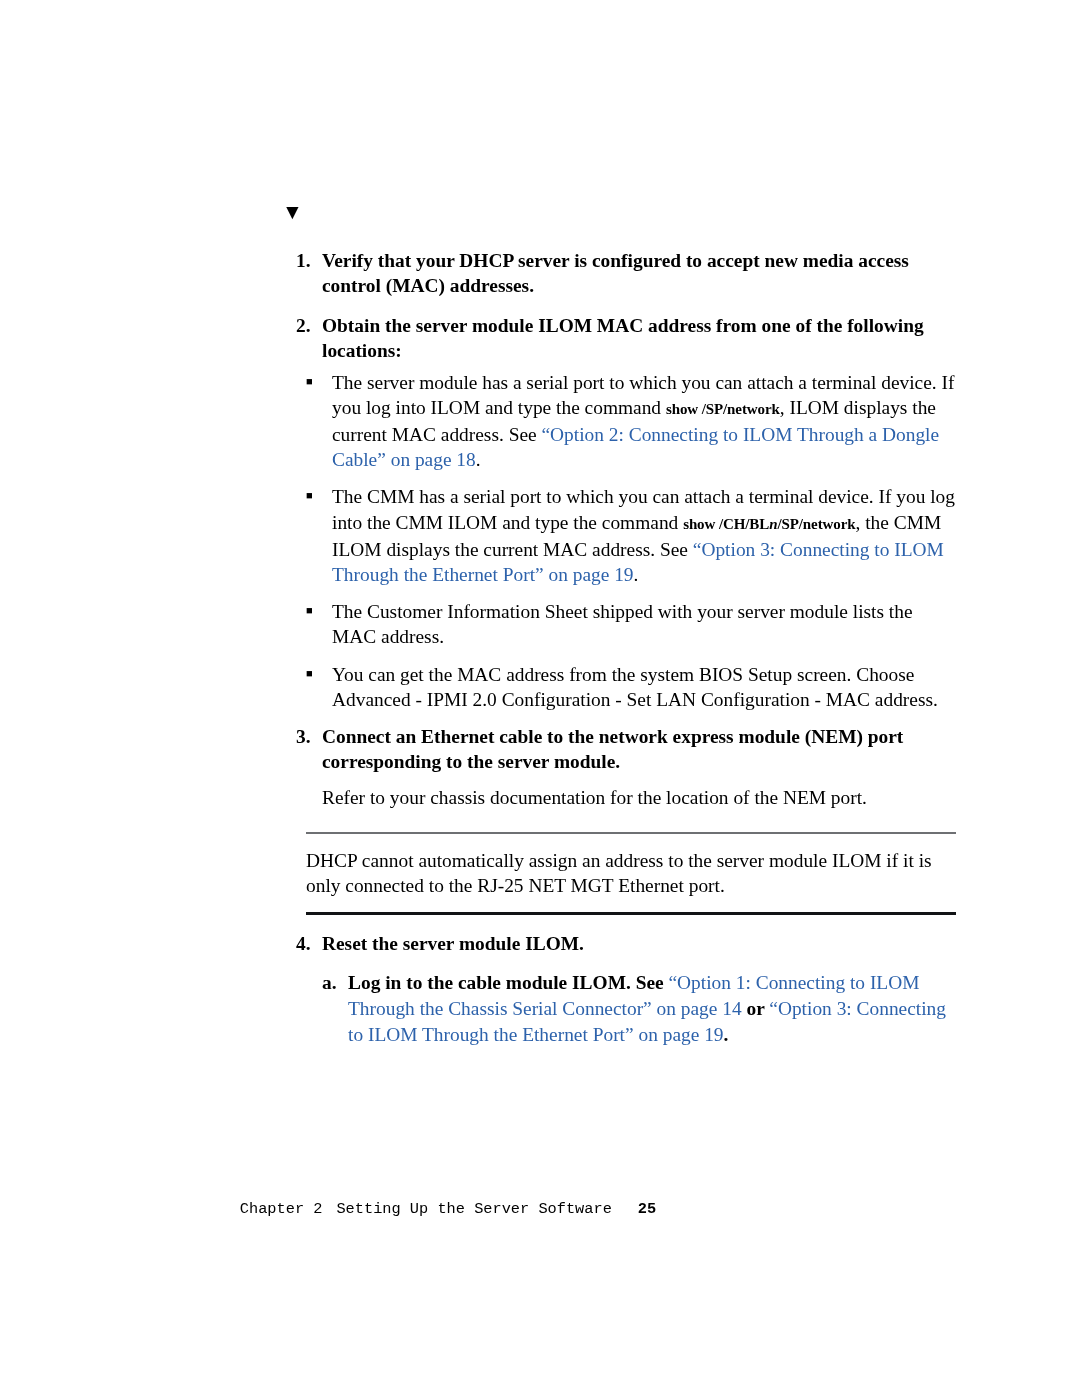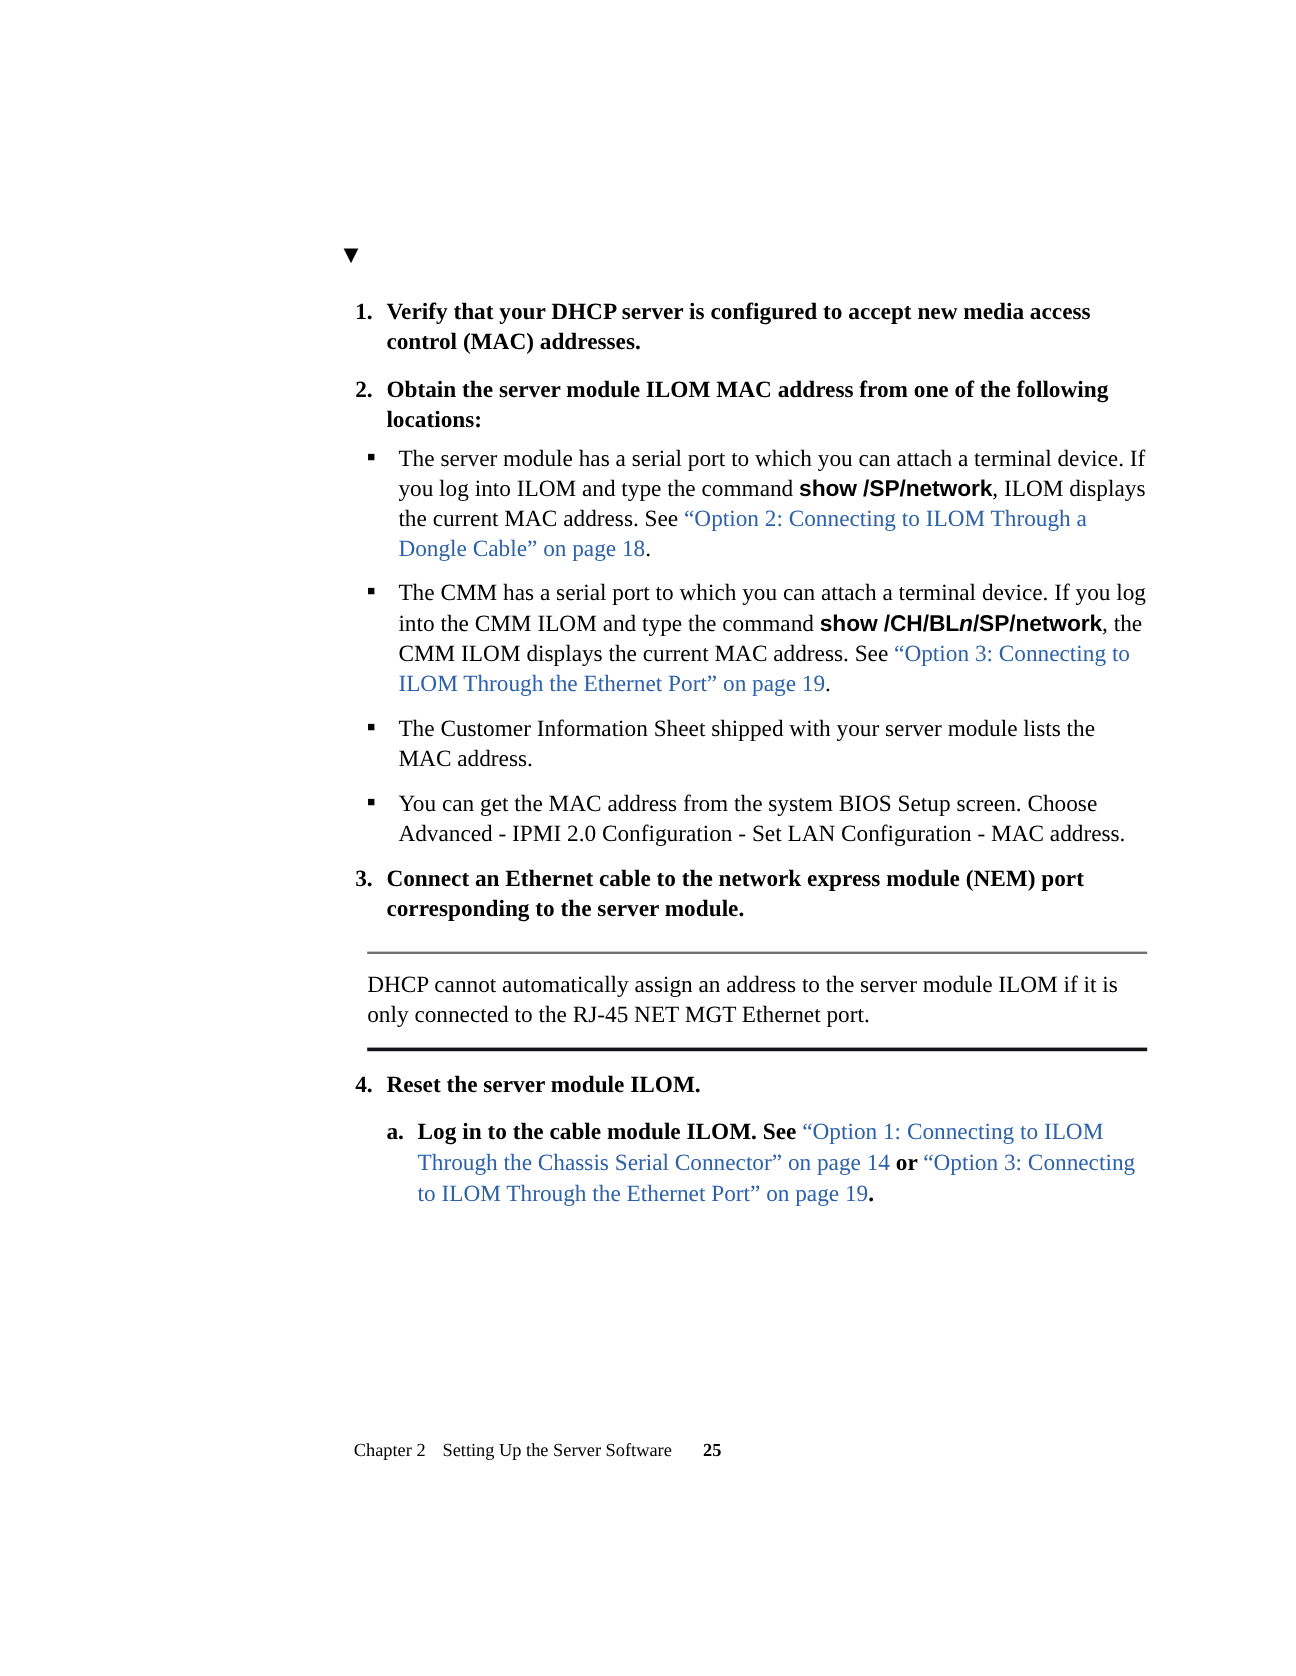--- a/index.html
+++ b/index.html
@@ -116,9 +116,9 @@
   .lnk { color: #2d62ab; }
   .ital { font-style: italic; }
   .mono {
-    font-family: Liberation Sans, sans-serif;
-    font-weight: bold;
-    font-size: 19px;
+    font-family: Liberation Serif, serif;
+    font-weight: bold;
+    font-size: 15px;
     letter-spacing: -0.1px;
   }
   .mono .ital {

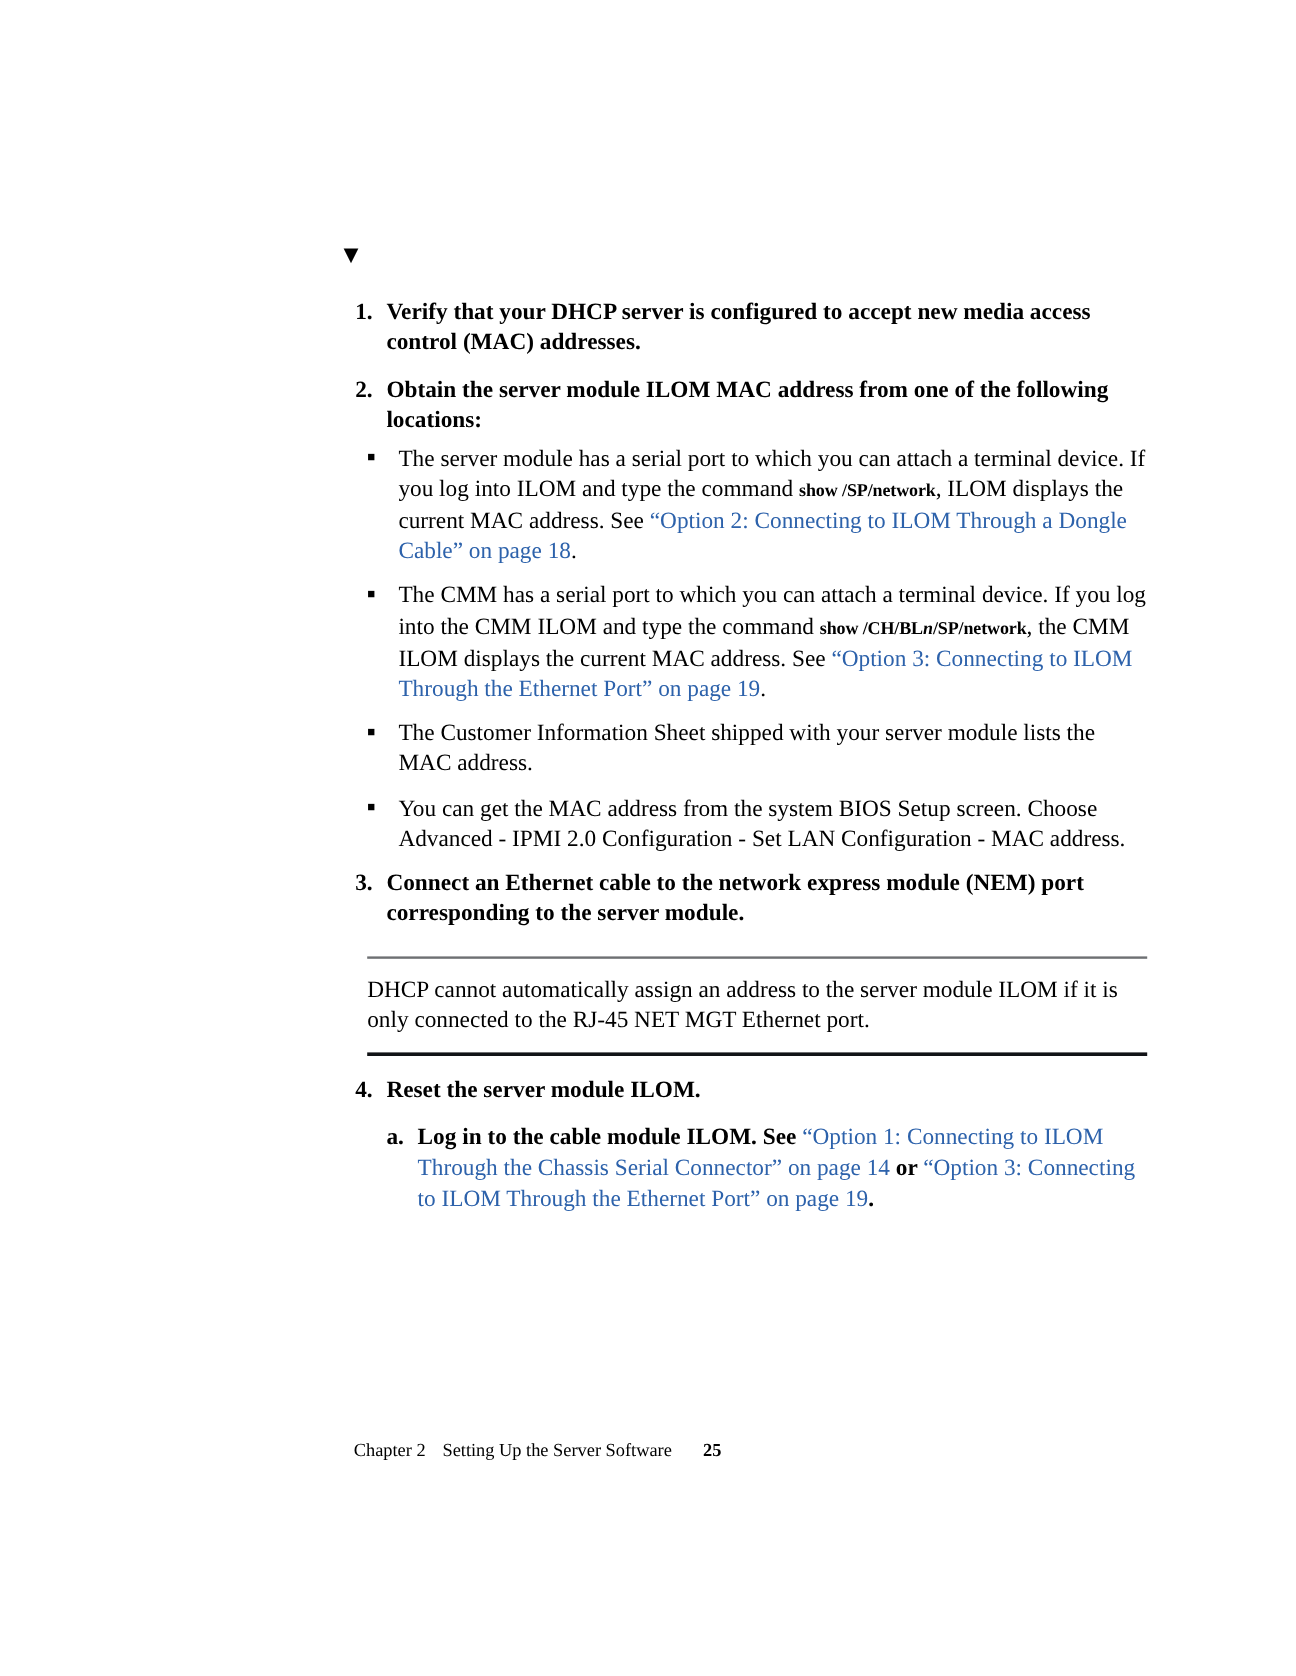--- a/index.html
+++ b/index.html
@@ -225,6 +225,9 @@
       <span class="steptext">Connect an Ethernet cable to the network express module (NEM) port corresponding to the server module.</span>
     </div>
 
+    <div class="step-body" style="margin-top:10px;">
+      <p class="para">Refer to your chassis documentation for the location of the NEM port.</p>
+    </div>
 
     <div class="note-block">
       <div class="rule-top"></div>

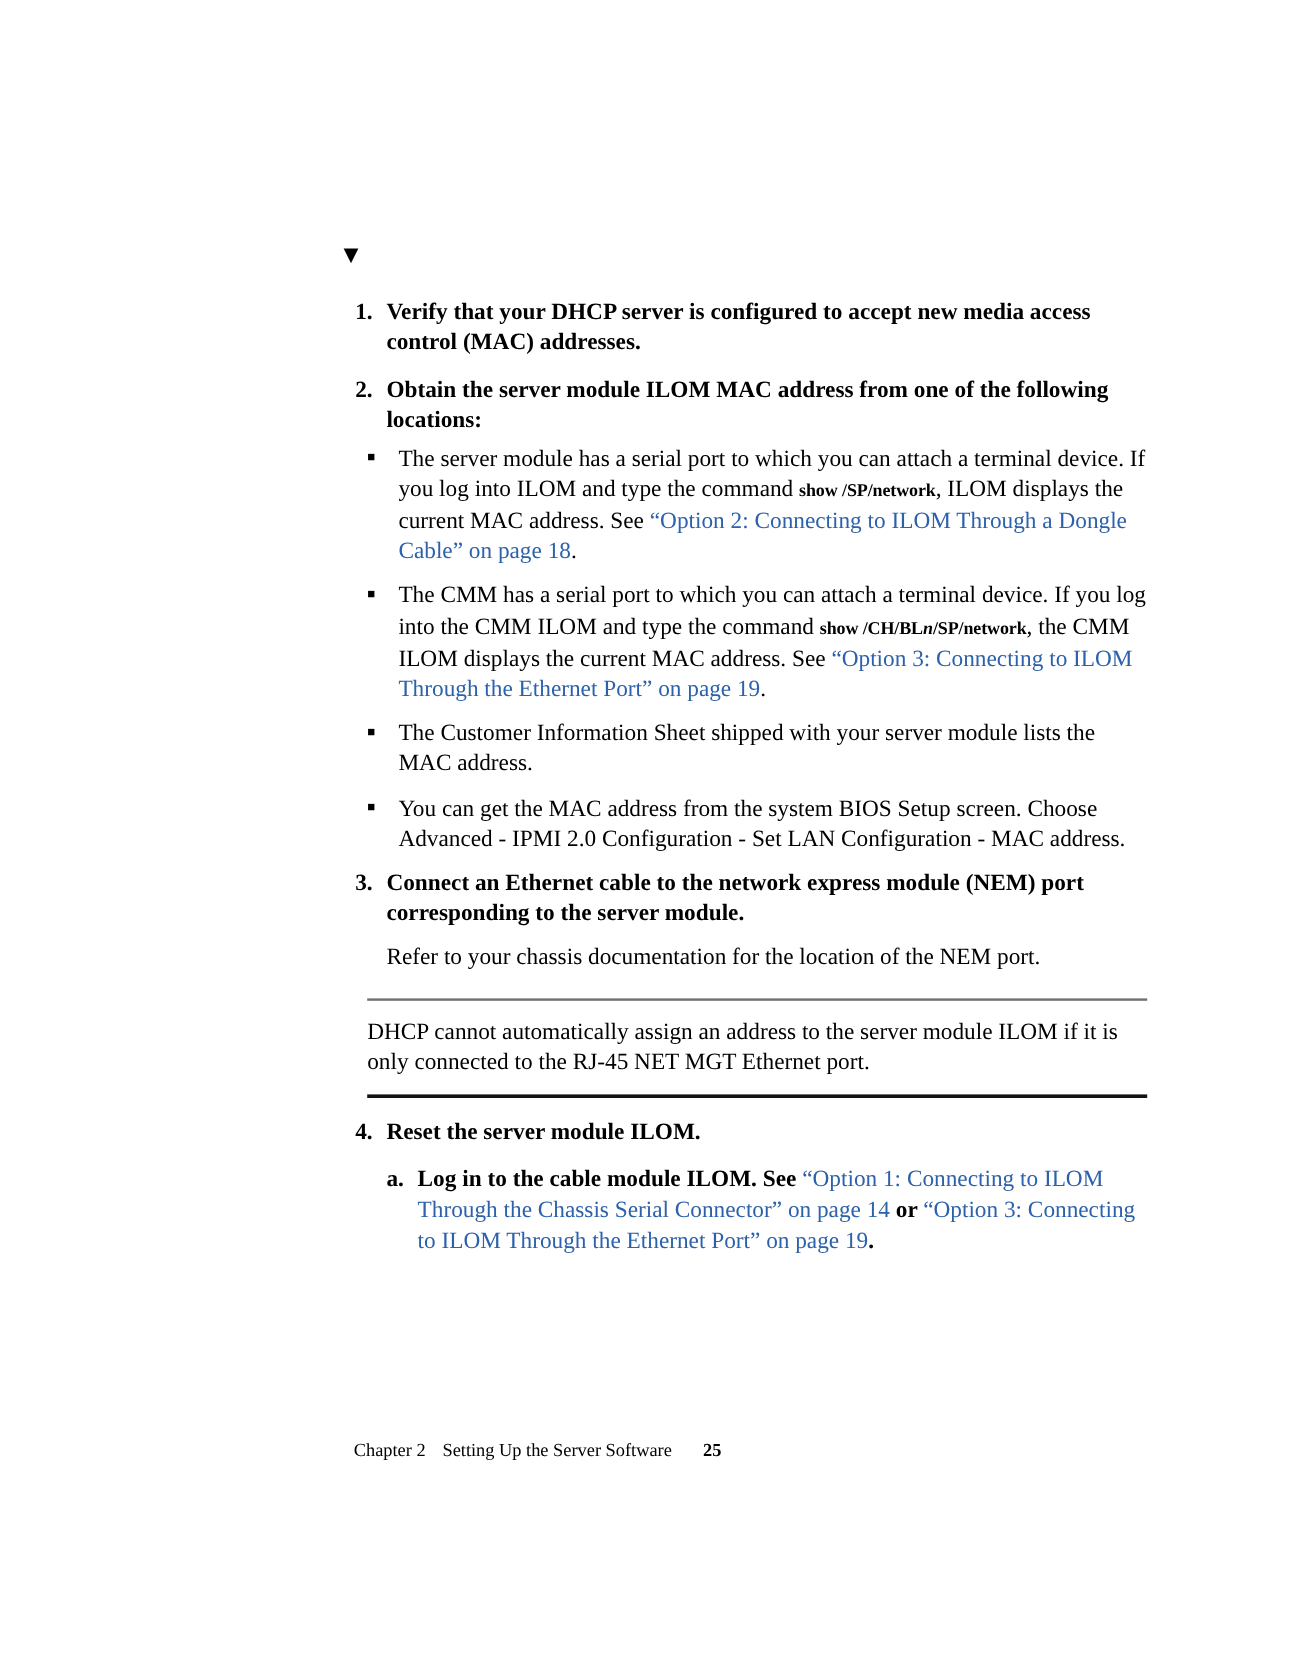--- a/index.html
+++ b/index.html
@@ -232,7 +232,7 @@
     <div class="note-block">
       <div class="rule-top"></div>
       <div class="note-body">
-        <p>DHCP cannot automatically assign an address to the server module ILOM if it is only connected to the RJ-45 NET MGT Ethernet port.</p>
+        <p>DHCP cannot automatically assign an address to the server module ILOM if it is only connected to the RJ-25 NET MGT Ethernet port.</p>
       </div>
       <div class="rule-bottom"></div>
     </div>

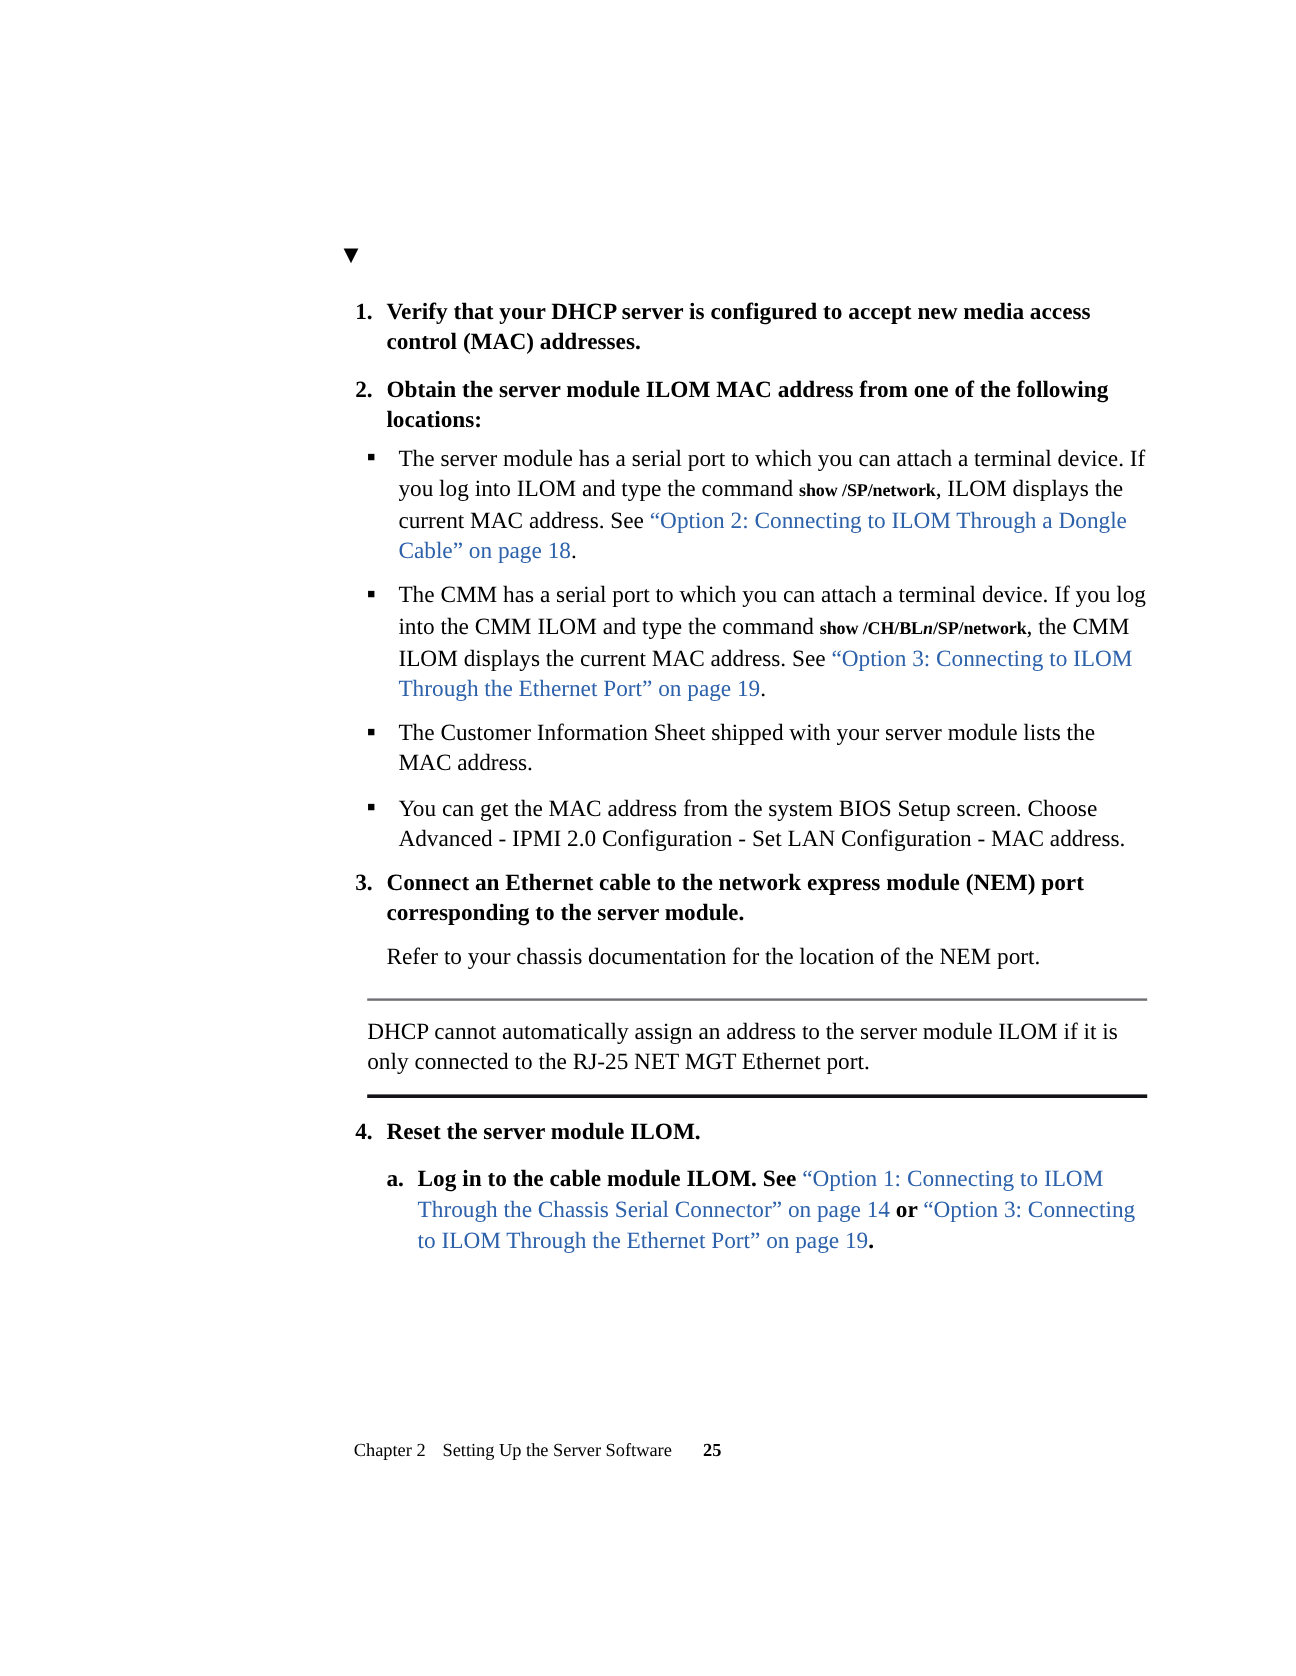--- a/index.html
+++ b/index.html
@@ -163,7 +163,7 @@
     top: 1200px;
     width: 896px;
     text-align: center;
-    font-family: Liberation Serif, serif;
+    font-family: Liberation Mono, monospace;
     font-size: 15.3px;
     color: #000;
   }

